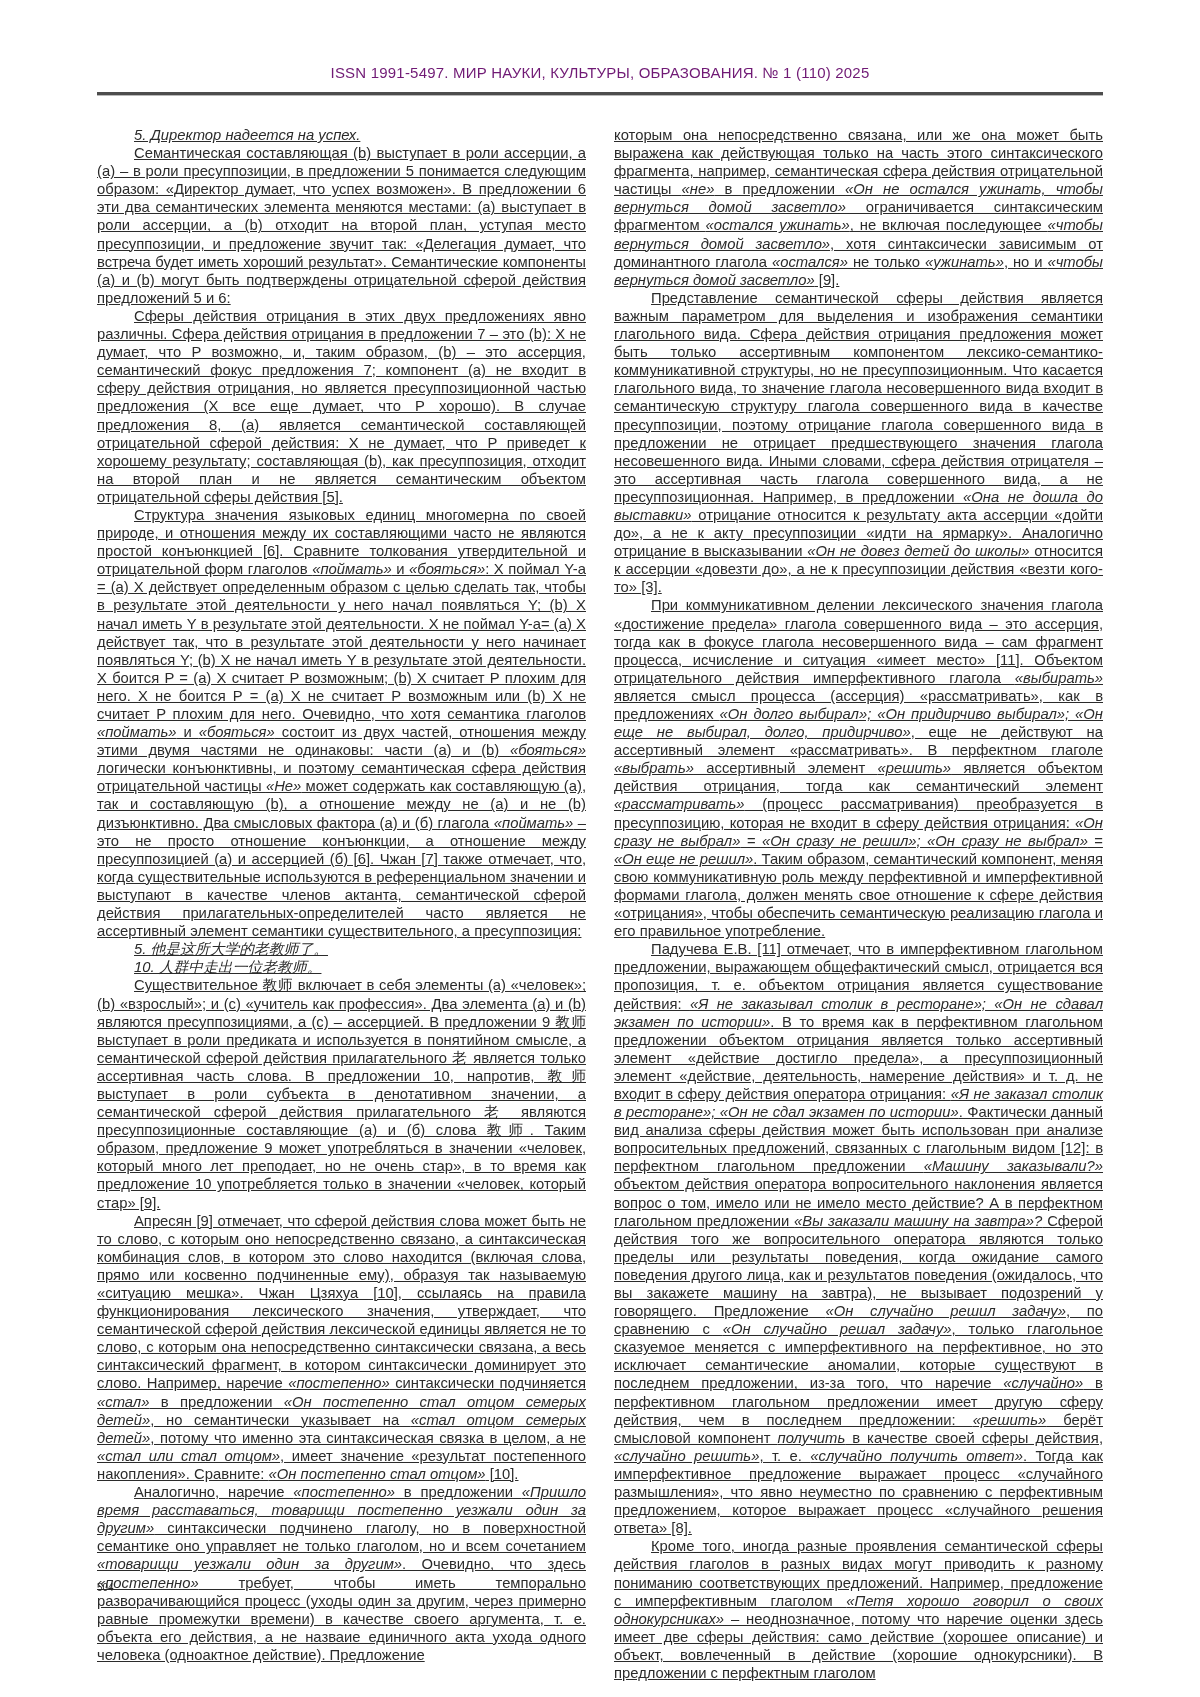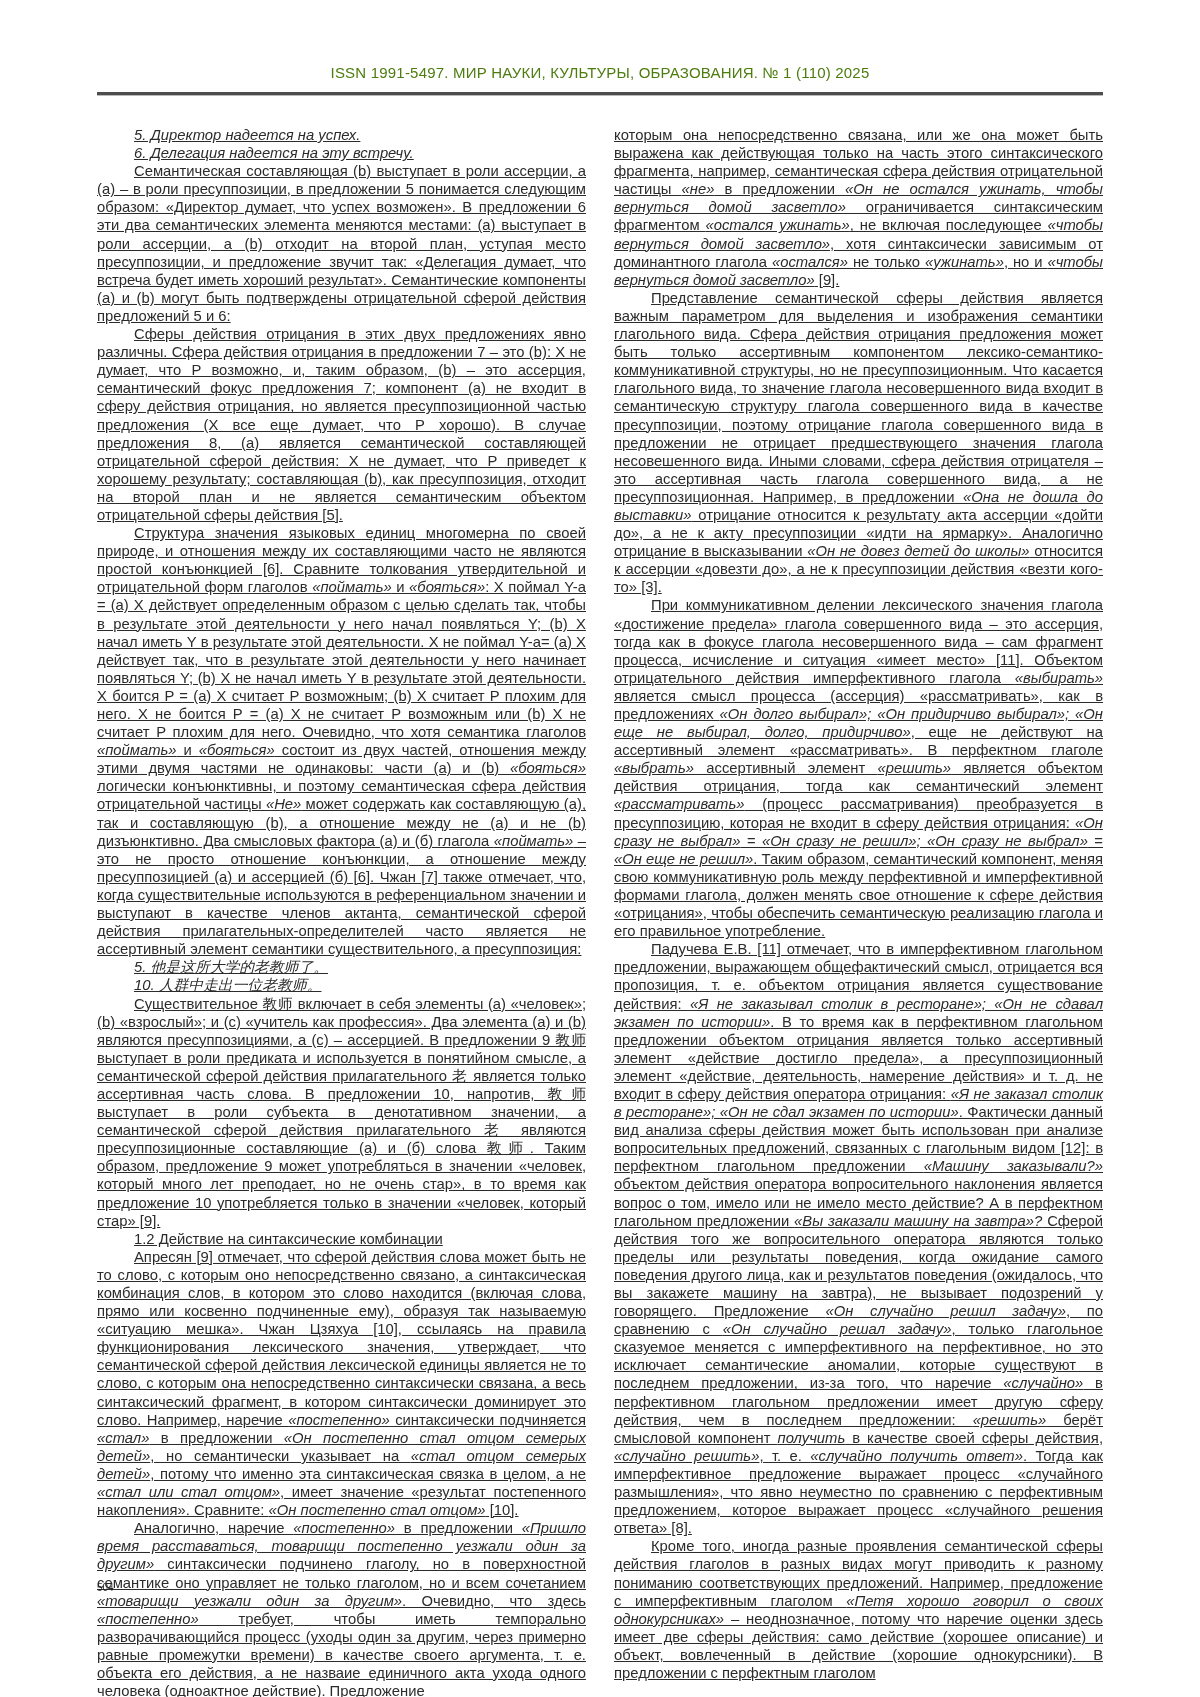--- a/index.html
+++ b/index.html
@@ -10,7 +10,7 @@
   }
   .journal-header{
     position:absolute;top:64px;left:97px;width:1006px;
-    text-align:center;font-size:15px;letter-spacing:0.2px;color:#4d7c0f;
+    text-align:center;font-size:15px;letter-spacing:0.2px;color:#701a75;
   }
   .header-rule{
     position:absolute;top:92px;left:97px;width:1006px;height:3px;

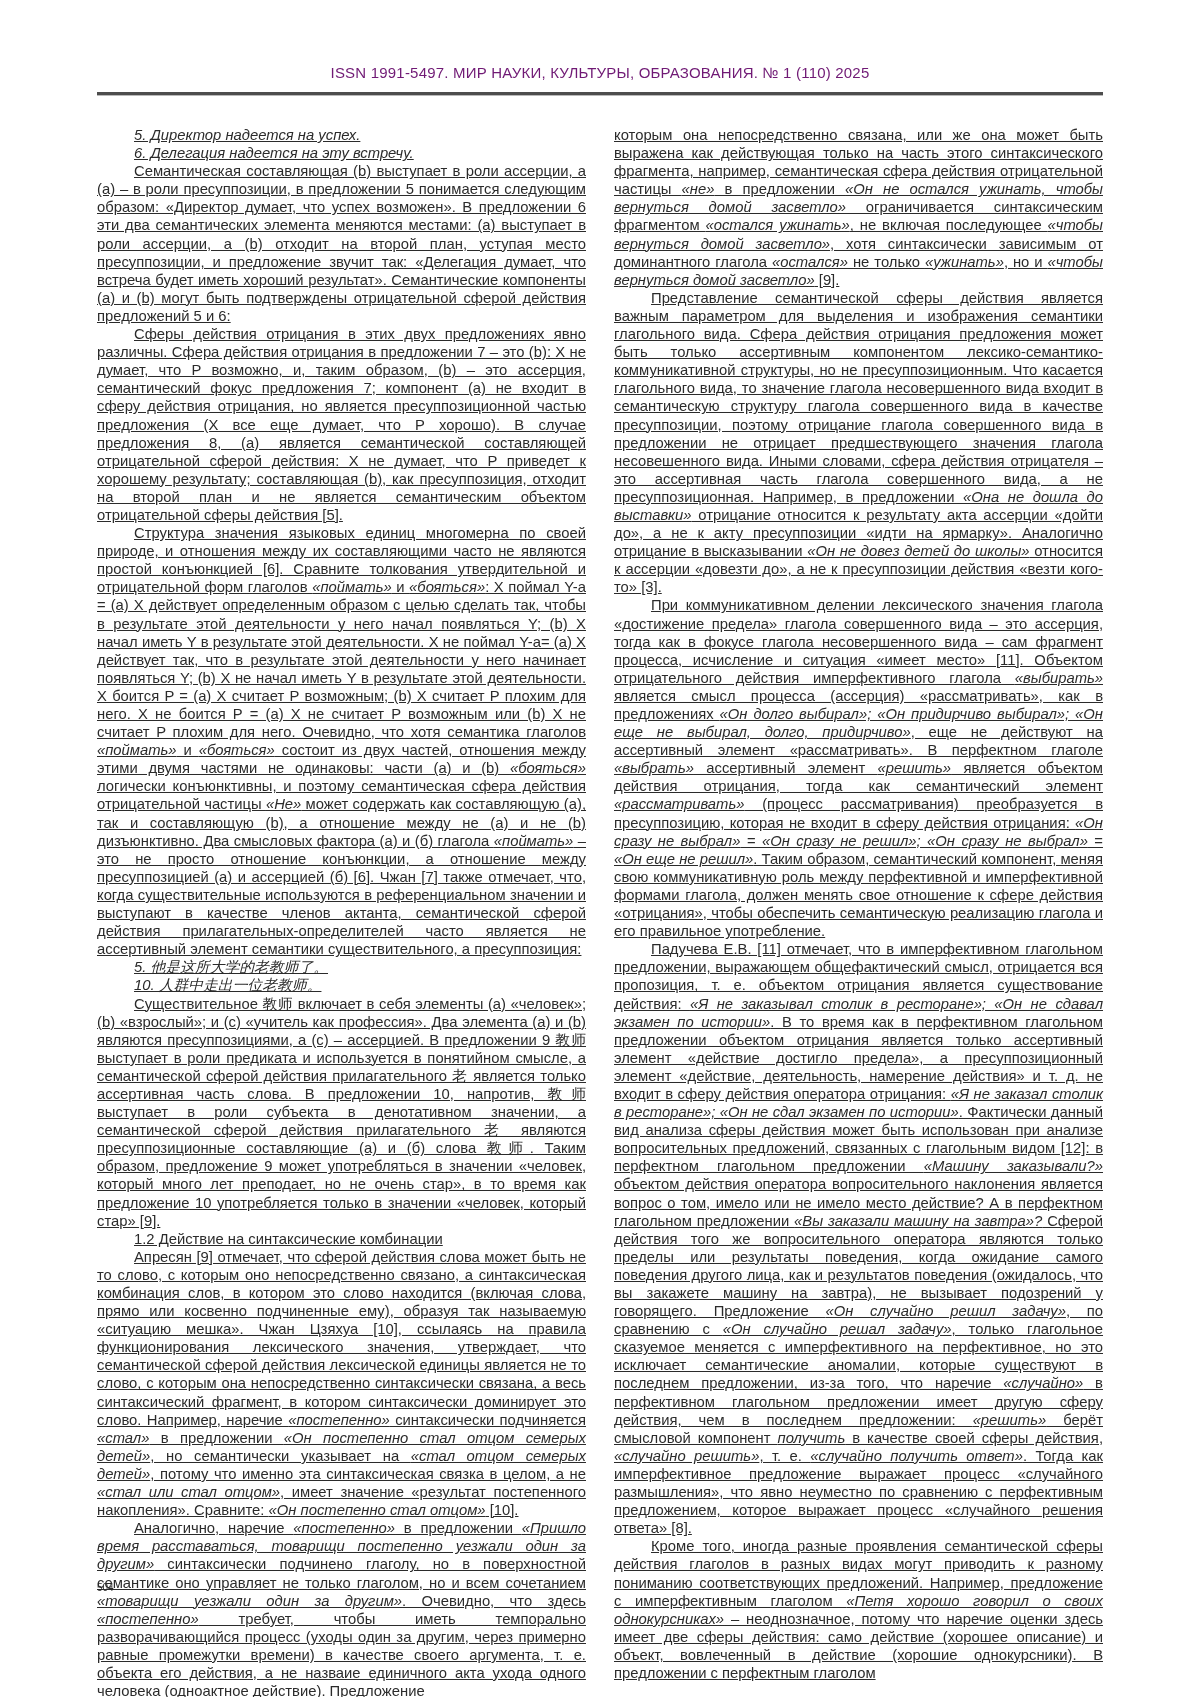--- a/index.html
+++ b/index.html
@@ -41,7 +41,6 @@
 <div class="content">
   <div class="col">
       <p class="para ex"><span class="it">5. Директор надеется на успех.</span></p>
-      <p class="para ex"><span class="it">6. Делегация надеется на эту встречу.</span></p>
       <p class="para p"><span>Семантическая составляющая (b) выступает в роли ассерции, а (a) – в роли пресуппозиции, в предложении 5 понимается следующим образом: «Директор думает, что успех возможен». В предложении 6 эти два семантических элемента меняются местами: (a) выступает в роли ассерции, а (b) отходит на второй план, уступая место пресуппозиции, и предложение звучит так: «Делегация думает, что встреча будет иметь хороший результат». Семантические компоненты (a) и (b) могут быть подтверждены отрицательной сферой действия предложений 5 и 6:</span></p>
       <p class="para p"><span>Сферы действия отрицания в этих двух предложениях явно различны. Сфера действия отрицания в предложении 7 – это (b): X не думает, что P возможно, и, таким образом, (b) – это ассерция, семантический фокус предложения 7; компонент (a) не входит в сферу действия отрицания, но является пресуппозиционной частью предложения (X все еще думает, что P хорошо). В случае предложения 8, (a) является семантической составляющей отрицательной сферой действия: X не думает, что P приведет к хорошему результату; составляющая (b), как пресуппозиция, отходит на второй план и не является семантическим объектом отрицательной сферы действия [5].</span></p>
       <p class="para p"><span>Структура значения языковых единиц многомерна по своей природе, и отношения между их составляющими часто не являются простой конъюнкцией [6]. Сравните толкования утвердительной и отрицательной форм глаголов </span><span class="it">«поймать»</span><span> и </span><span class="it">«бояться»</span><span>: X поймал Y-a = (a) X действует определенным образом с целью сделать так, чтобы в результате этой деятельности у него начал появляться Y; (b) X начал иметь Y в результате этой деятельности. X не поймал Y-a= (a) X действует так, что в результате этой деятельности у него начинает появляться Y; (b) X не начал иметь Y в результате этой деятельности. X боится P = (a) X считает P возможным; (b) X считает P плохим для него. X не боится P = (a) X не считает P возможным или (b) X не считает P плохим для него. Очевидно, что хотя семантика глаголов </span><span class="it">«поймать»</span><span> и </span><span class="it">«бояться»</span><span> состоит из двух частей, отношения между этими двумя частями не одинаковы: части (a) и (b) </span><span class="it">«бояться»</span><span> логически конъюнктивны, и поэтому семантическая сфера действия отрицательной частицы </span><span class="it">«Не»</span><span> может содержать как составляющую (a), так и составляющую (b), а отношение между не (a) и не (b) дизъюнктивно. Два смысловых фактора (a) и (б) глагола </span><span class="it">«поймать»</span><span> – это не просто отношение конъюнкции, а отношение между пресуппозицией (a) и ассерцией (б) [6]. Чжан [7] также отмечает, что, когда существительные используются в референциальном значении и выступают в качестве членов актанта, семантической сферой действия прилагательных-определителей часто является не ассертивный элемент семантики существительного, а пресуппозиция:</span></p>

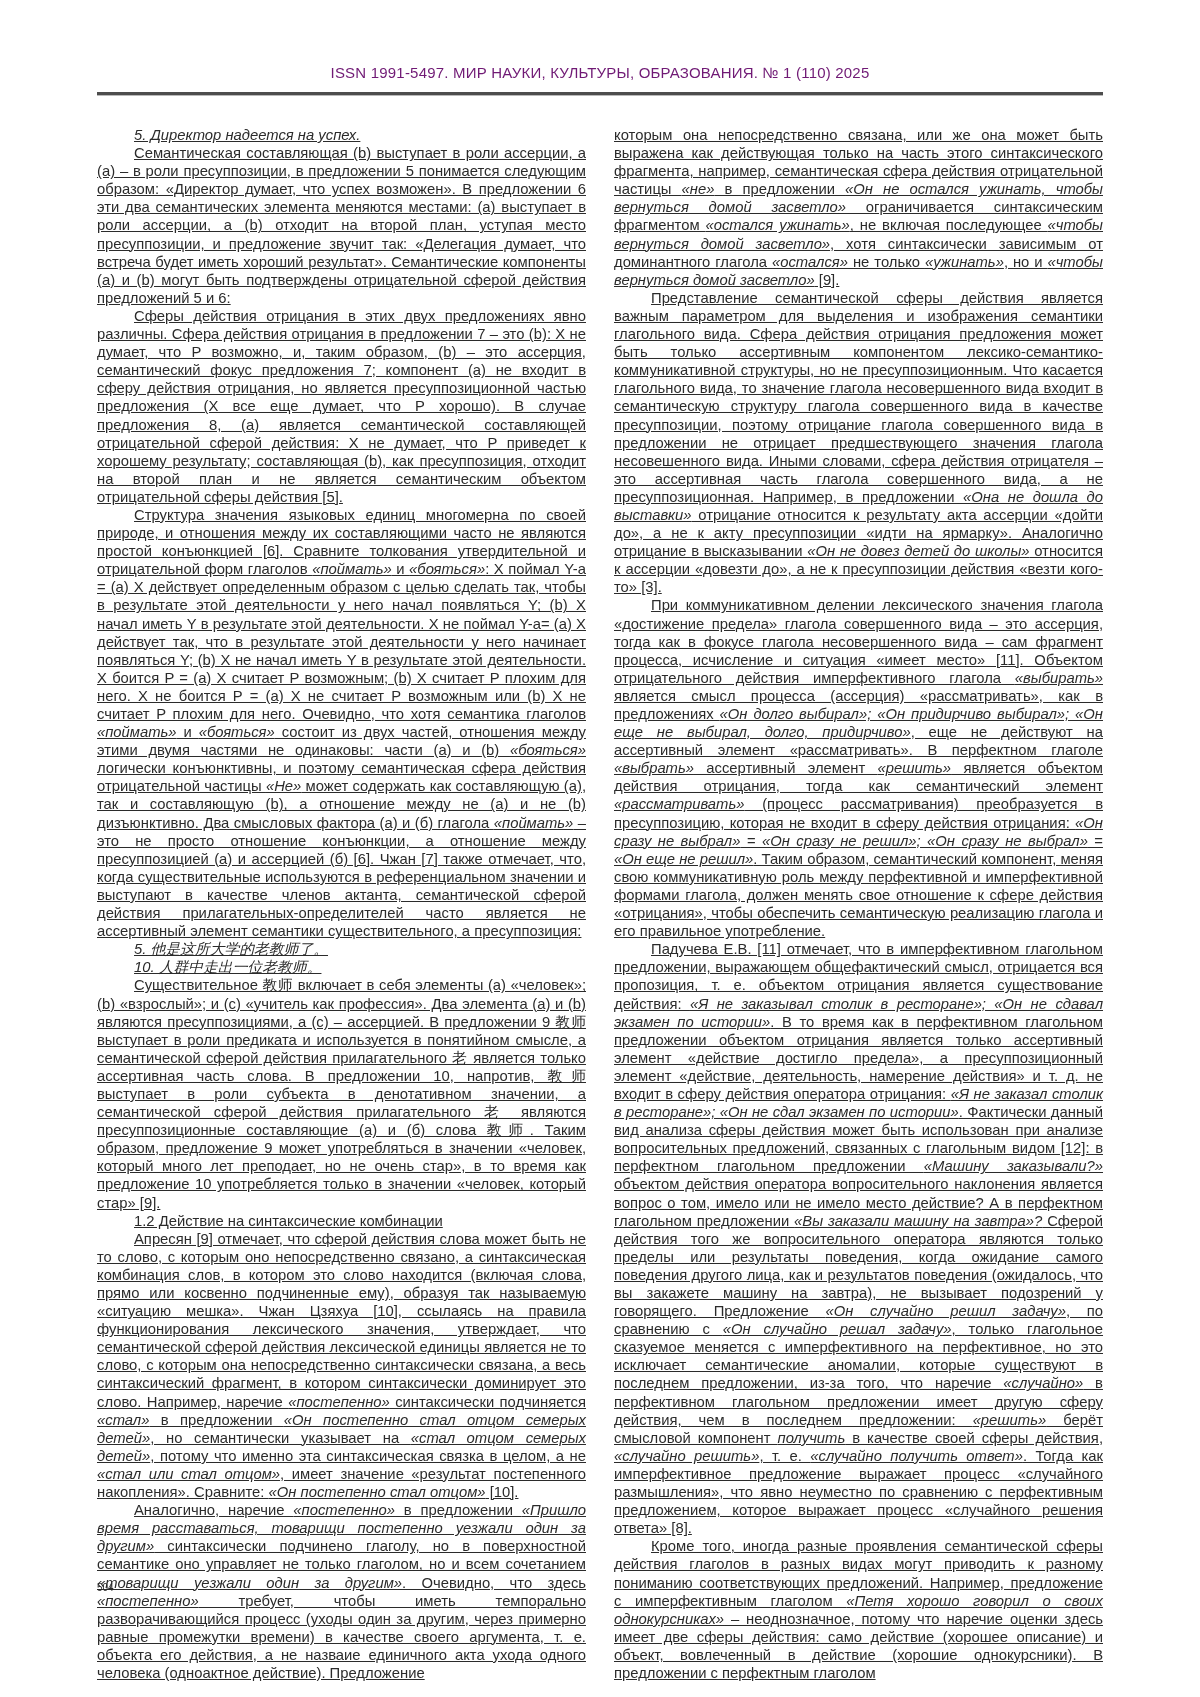--- a/index.html
+++ b/index.html
@@ -47,7 +47,6 @@
       <p class="para ex"><span class="it">5. 他是这所大学的老教师了。</span></p>
       <p class="para ex"><span class="it">10. 人群中走出一位老教师。</span></p>
       <p class="para p"><span>Существительное 教师 включает в себя элементы (a) «человек»; (b) «взрослый»; и (c) «учитель как профессия». Два элемента (a) и (b) являются пресуппозициями, а (c) – ассерцией. В предложении 9 教师 выступает в роли предиката и используется в понятийном смысле, а семантической сферой действия прилагательного 老 является только ассертивная часть слова. В предложении 10, напротив, 教师 выступает в роли субъекта в денотативном значении, а семантической сферой действия прилагательного 老 являются пресуппозиционные составляющие (a) и (б) слова 教师. Таким образом, предложение 9 может употребляться в значении «человек, который много лет преподает, но не очень стар», в то время как предложение 10 употребляется только в значении «человек, который стар» [9].</span></p>
-      <p class="para sh"><span>1.2 Действие на синтаксические комбинации</span></p>
       <p class="para p"><span>Апресян [9] отмечает, что сферой действия слова может быть не то слово, с которым оно непосредственно связано, а синтаксическая комбинация слов, в котором это слово находится (включая слова, прямо или косвенно подчиненные ему), образуя так называемую «ситуацию мешка». Чжан Цзяхуа [10], ссылаясь на правила функционирования лексического значения, утверждает, что семантической сферой действия лексической единицы является не то слово, с которым она непосредственно синтаксически связана, а весь синтаксический фрагмент, в котором синтаксически доминирует это слово. Например, наречие </span><span class="it">«постепенно»</span><span> синтаксически подчиняется </span><span class="it">«стал»</span><span> в предложении </span><span class="it">«Он постепенно стал отцом семерых детей»</span><span>, но семантически указывает на </span><span class="it">«стал отцом семерых детей»</span><span>, потому что именно эта синтаксическая связка в целом, а не </span><span class="it">«стал или стал отцом»</span><span>, имеет значение «результат постепенного накопления». Сравните: </span><span class="it">«Он постепенно стал отцом»</span><span> [10].</span></p>
       <p class="para p"><span>Аналогично, наречие </span><span class="it">«постепенно»</span><span> в предложении </span><span class="it">«Пришло время расставаться, товарищи постепенно уезжали один за другим»</span><span> синтаксически подчинено глаголу, но в поверхностной семантике оно управляет не только глаголом, но и всем сочетанием </span><span class="it">«товарищи уезжали один за другим»</span><span>. Очевидно, что здесь </span><span class="it">«постепенно»</span><span> требует, чтобы иметь темпорально разворачивающийся процесс (уходы один за другим, через примерно равные промежутки времени) в качестве своего аргумента, т. е. объекта его действия, а не назваие единичного акта ухода одного человека (одноактное действие). Предложение </span></p>
     </div>

